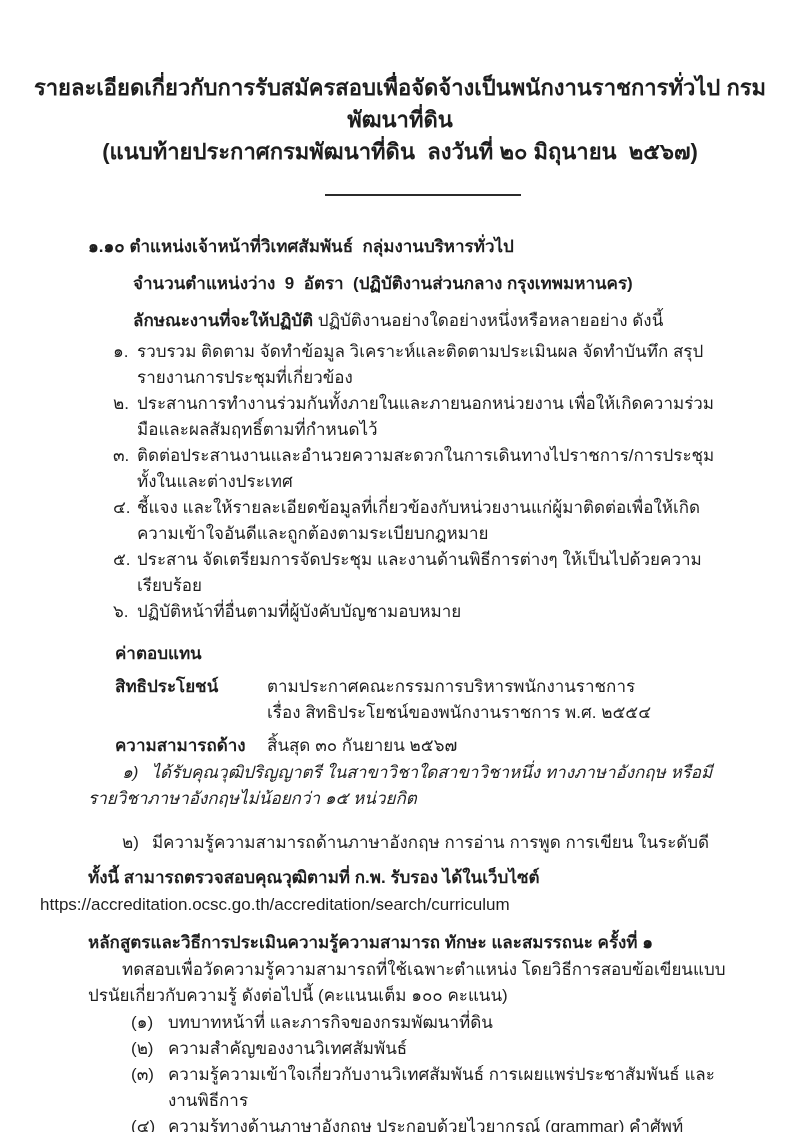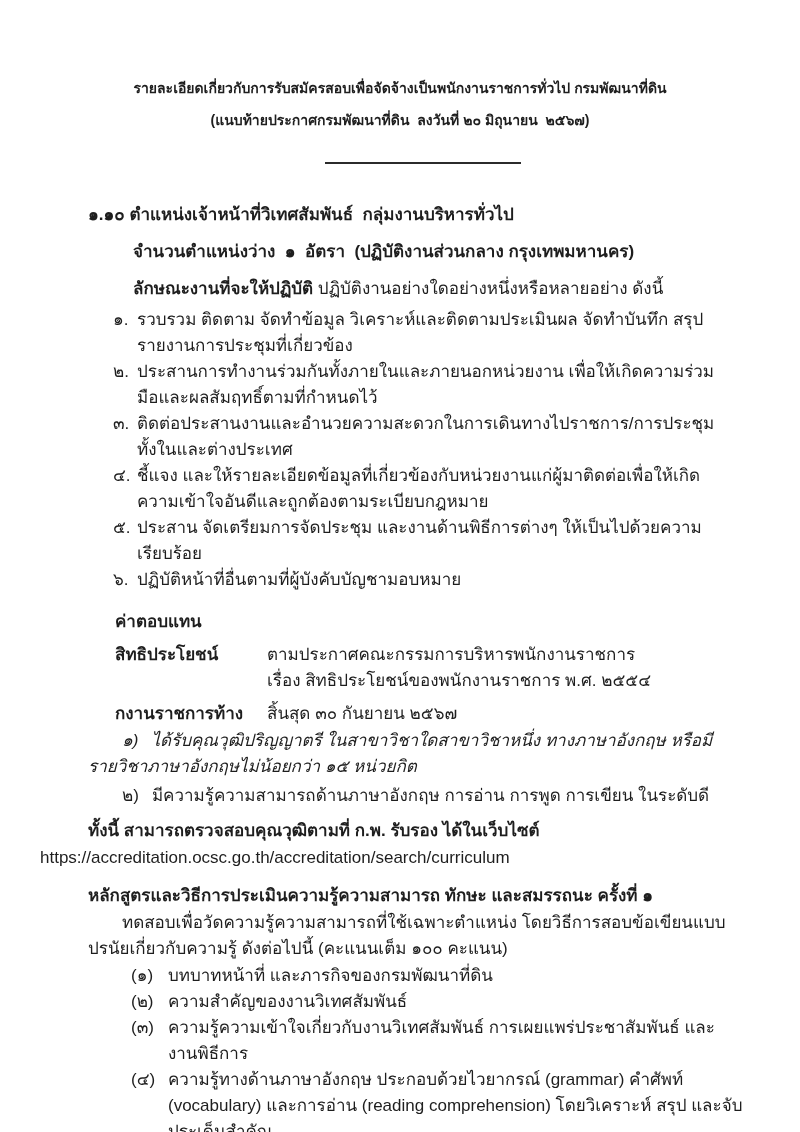--- a/index.html
+++ b/index.html
@@ -24,7 +24,7 @@
     padding-top: 72px;
     text-align: center;
     font-weight: bold;
-    font-size: 14px;
+    font-size: 22px;
     line-height: 32px;
   }
 

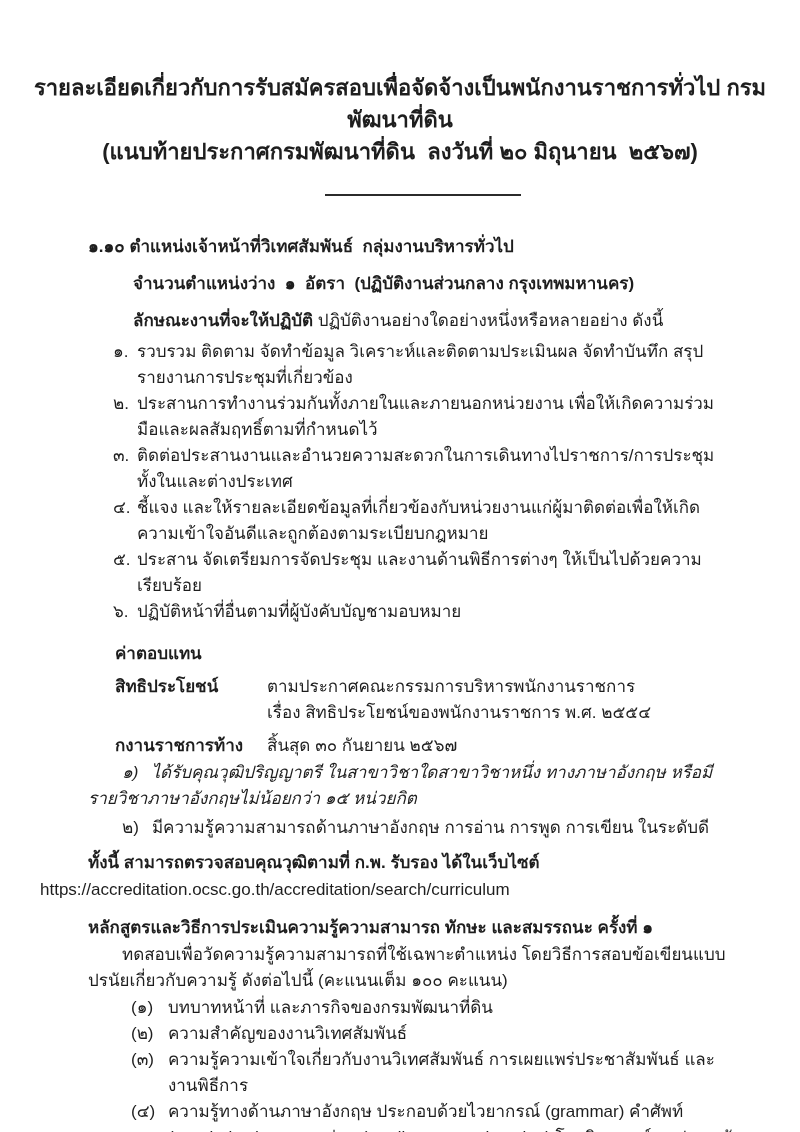--- a/index.html
+++ b/index.html
@@ -106,7 +106,7 @@
 
   <div class="sec-heading pre">๑.๑๐ ตำแหน่งเจ้าหน้าที่วิเทศสัมพันธ์  กลุ่มงานบริหารทั่วไป</div>
 
-  <div class="vacancy pre">จำนวนตำแหน่งว่าง  ๑  อัตรา  (ปฏิบัติงานส่วนกลาง กรุงเทพมหานคร)</div>
+  <div class="vacancy pre">จำนวนตำแหน่งว่าง  9  อัตรา  (ปฏิบัติงานส่วนกลาง กรุงเทพมหานคร)</div>
 
   <div class="duties-lead">
     <span class="lead-label pre">ลักษณะงานที่จะให้ปฏิบัติ</span><span class="pre"> ปฏิบัติงานอย่างใดอย่างหนึ่งหรือหลายอย่าง ดังนี้</span>

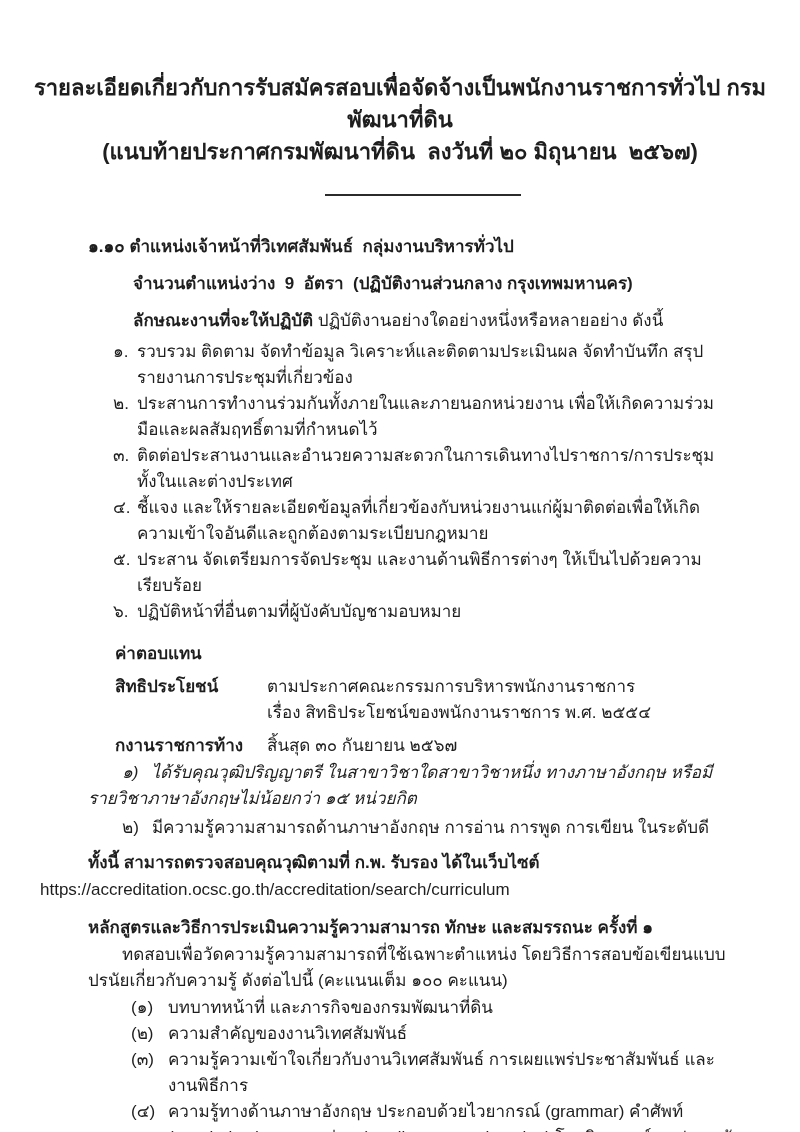--- a/index.html
+++ b/index.html
@@ -151,7 +151,7 @@
       </div>
     </div>
     <div class="comp-row">
-      <div class="comp-label pre">กงานราชการท้าง</div>
+      <div class="comp-label pre">ความสามารถด้าง</div>
       <div class="comp-value">
         <div class="pre">สิ้นสุด ๓๐ กันยายน ๒๕๖๗</div>
       </div>

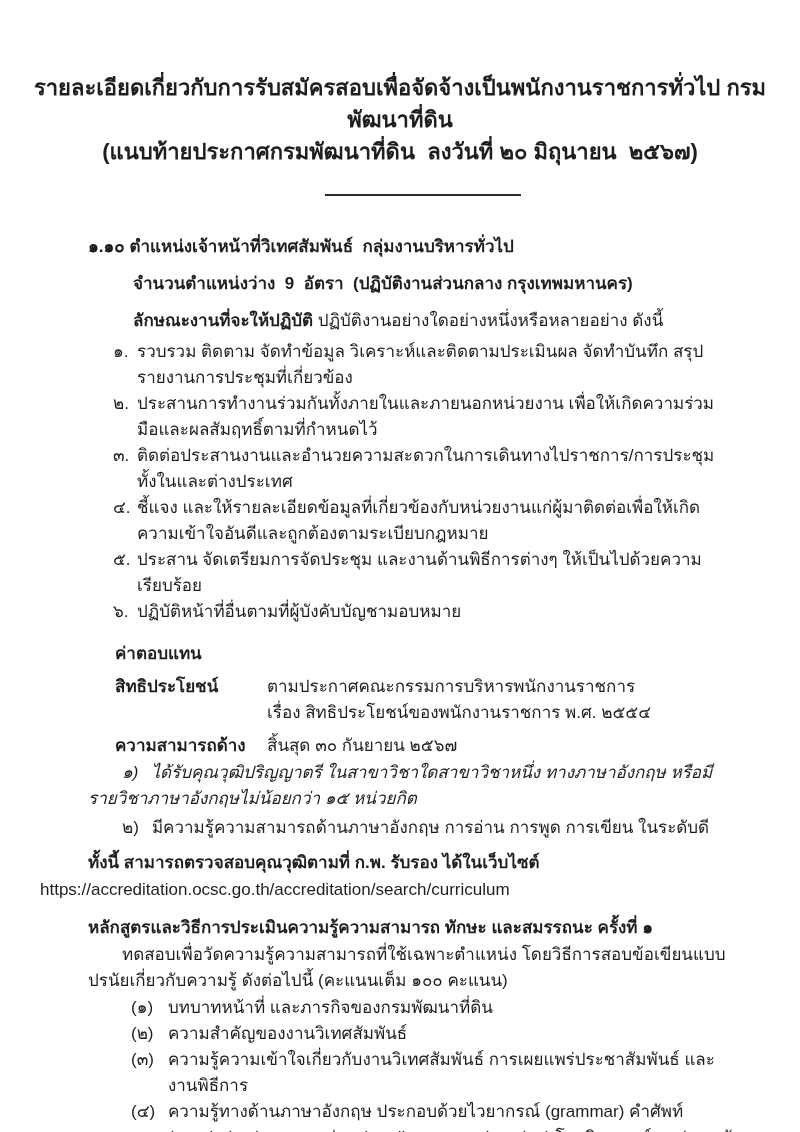--- a/index.html
+++ b/index.html
@@ -162,7 +162,7 @@
   <p class="q-item" style="margin:1px 0 0 88px;font-style:italic;">
     <span class="num pre">๑)</span><span class="pre">ได้รับคุณวุฒิปริญญาตรี ในสาขาวิชาใดสาขาวิชาหนึ่ง ทางภาษาอังกฤษ หรือมีรายวิชาภาษาอังกฤษไม่น้อยกว่า ๑๕ หน่วยกิต</span>
   </p>
-  <p class="q-item" style="margin:3px 0 0 88px;">
+  <p class="q-item" style="margin:18px 0 0 88px;">
     <span class="num pre">๒)</span><span class="pre">มีความรู้ความสามารถด้านภาษาอังกฤษ การอ่าน การพูด การเขียน ในระดับดี</span>
   </p>
 

